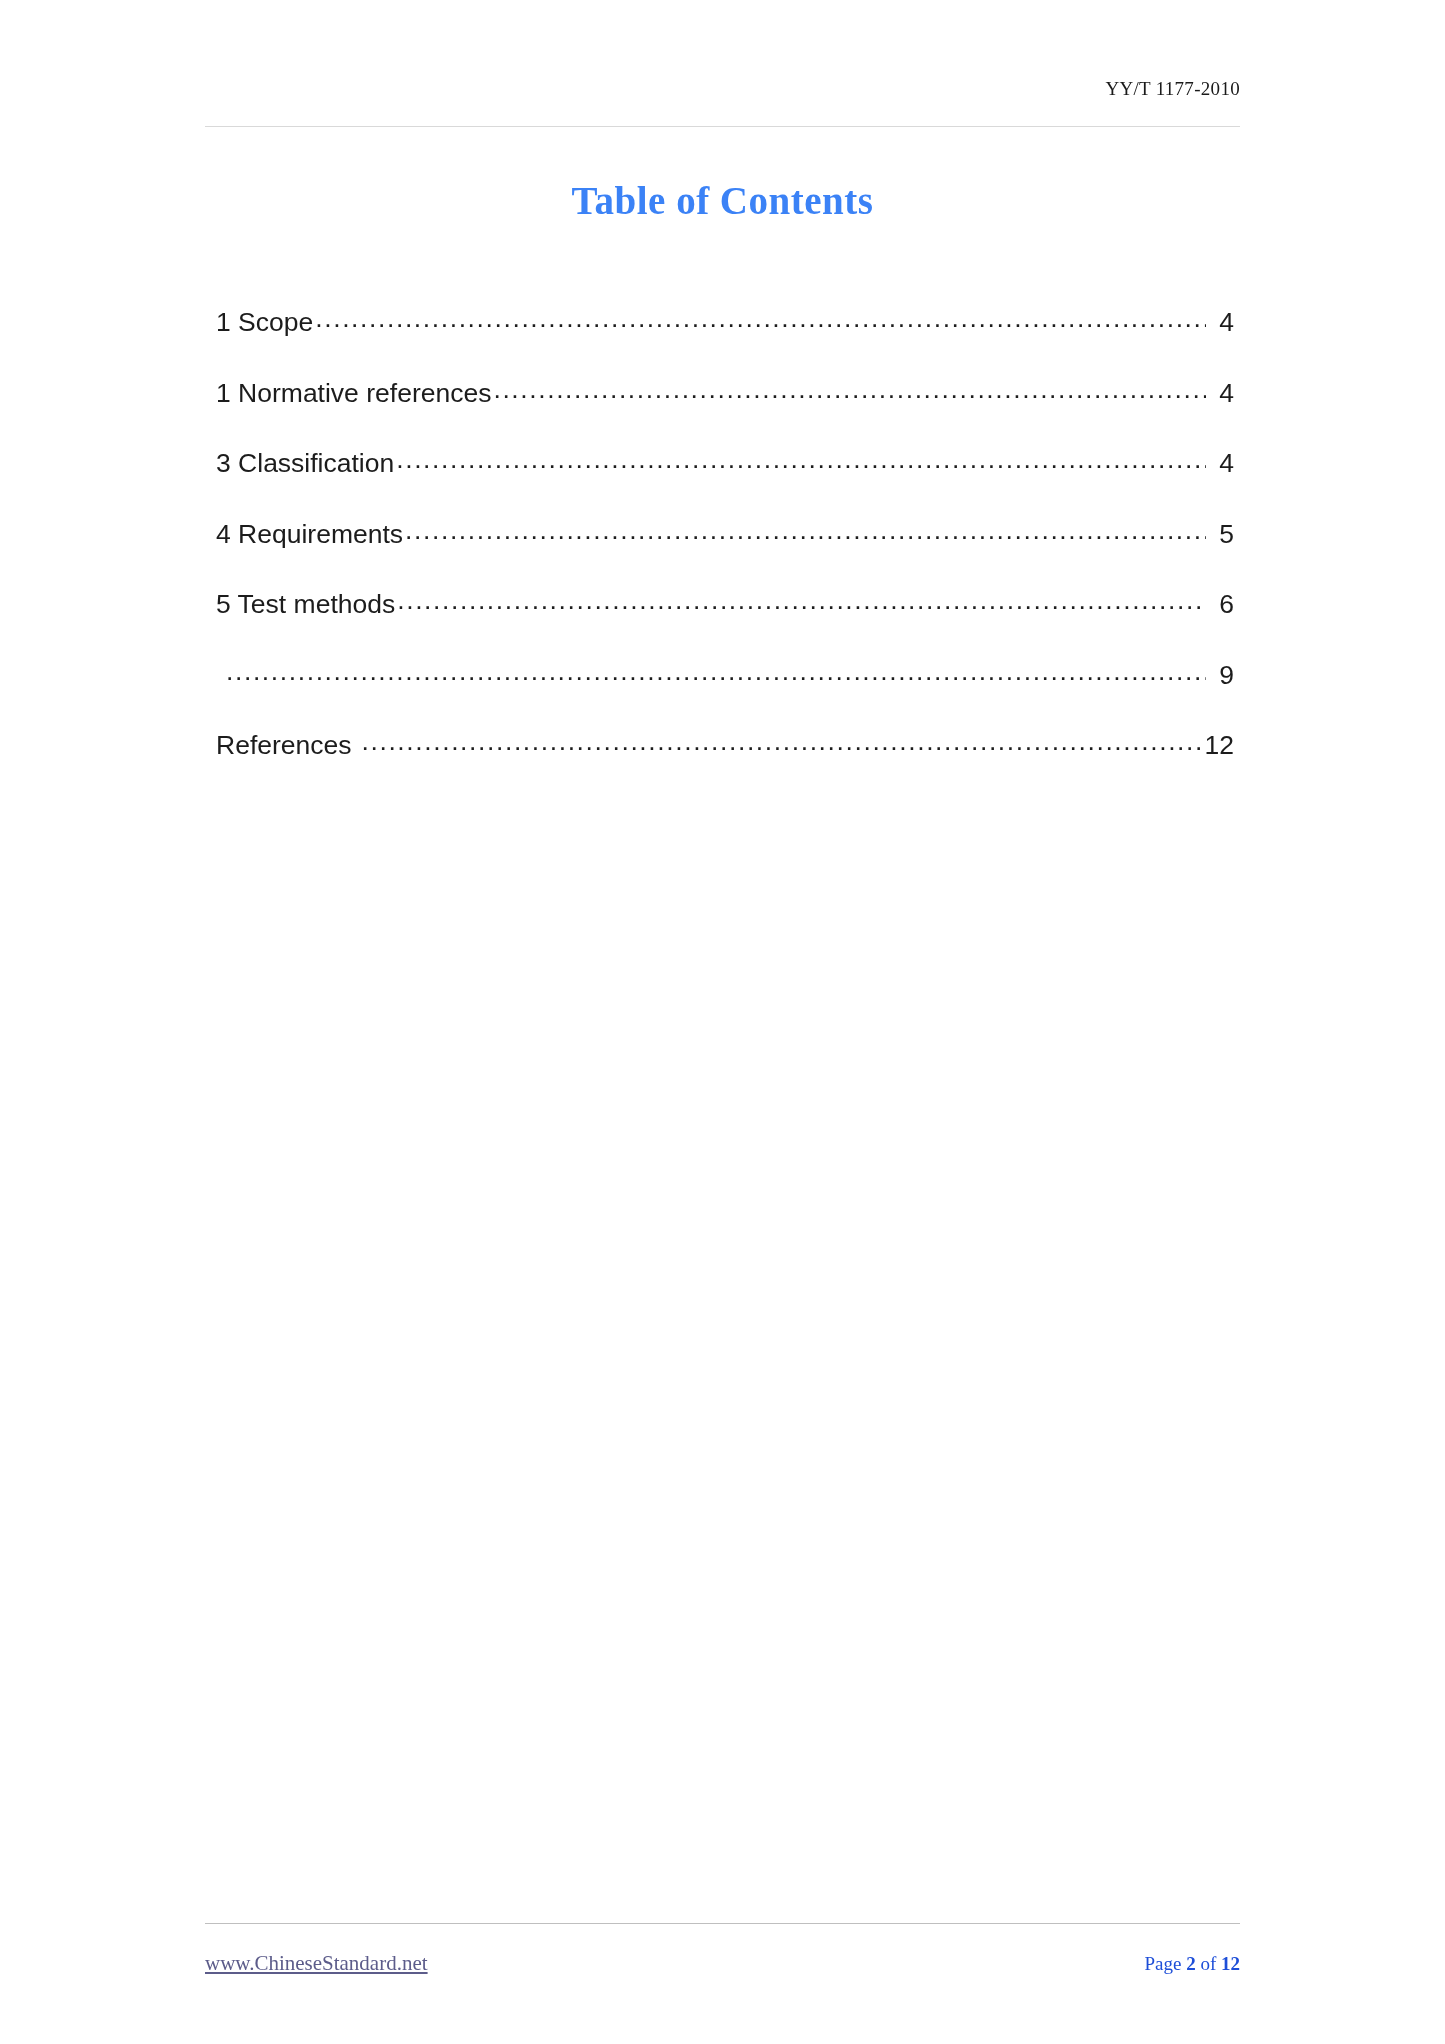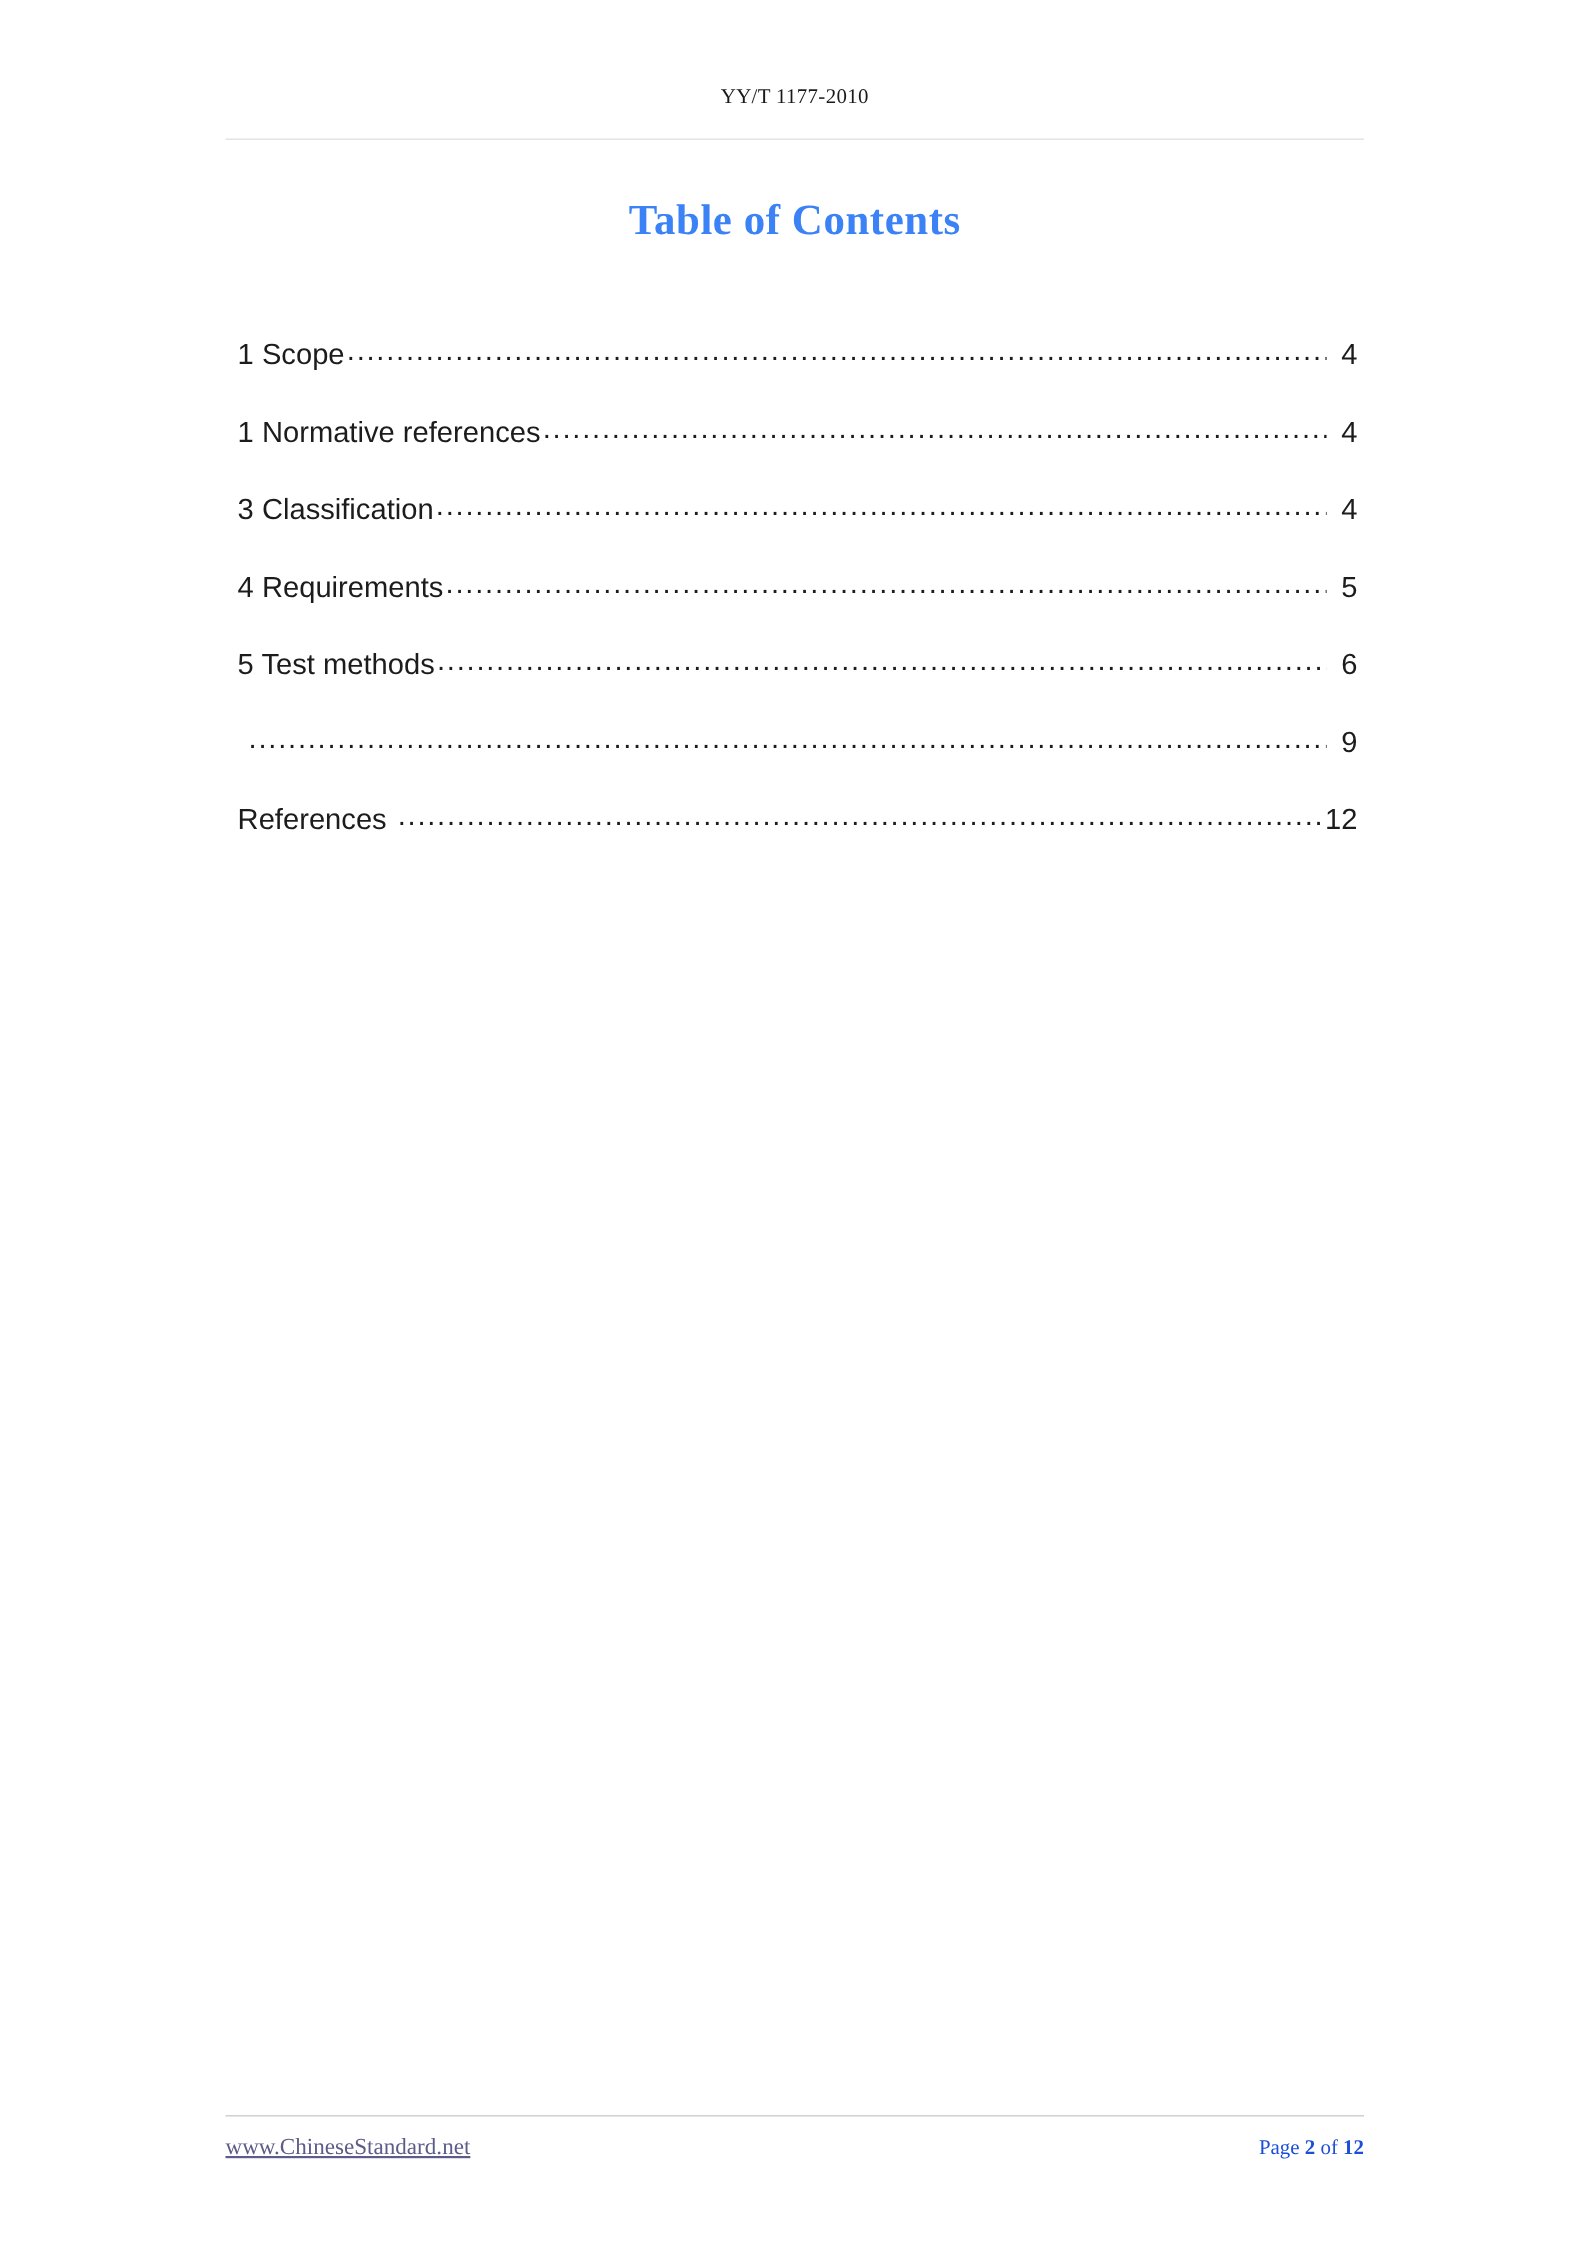--- a/index.html
+++ b/index.html
@@ -27,7 +27,7 @@
     top: 78px;
     left: 205px;
     width: 1035px;
-    text-align: center;
+    text-align: right;
     font-family: "Liberation Serif", serif;
     font-size: 19px;
     letter-spacing: 0.3px;

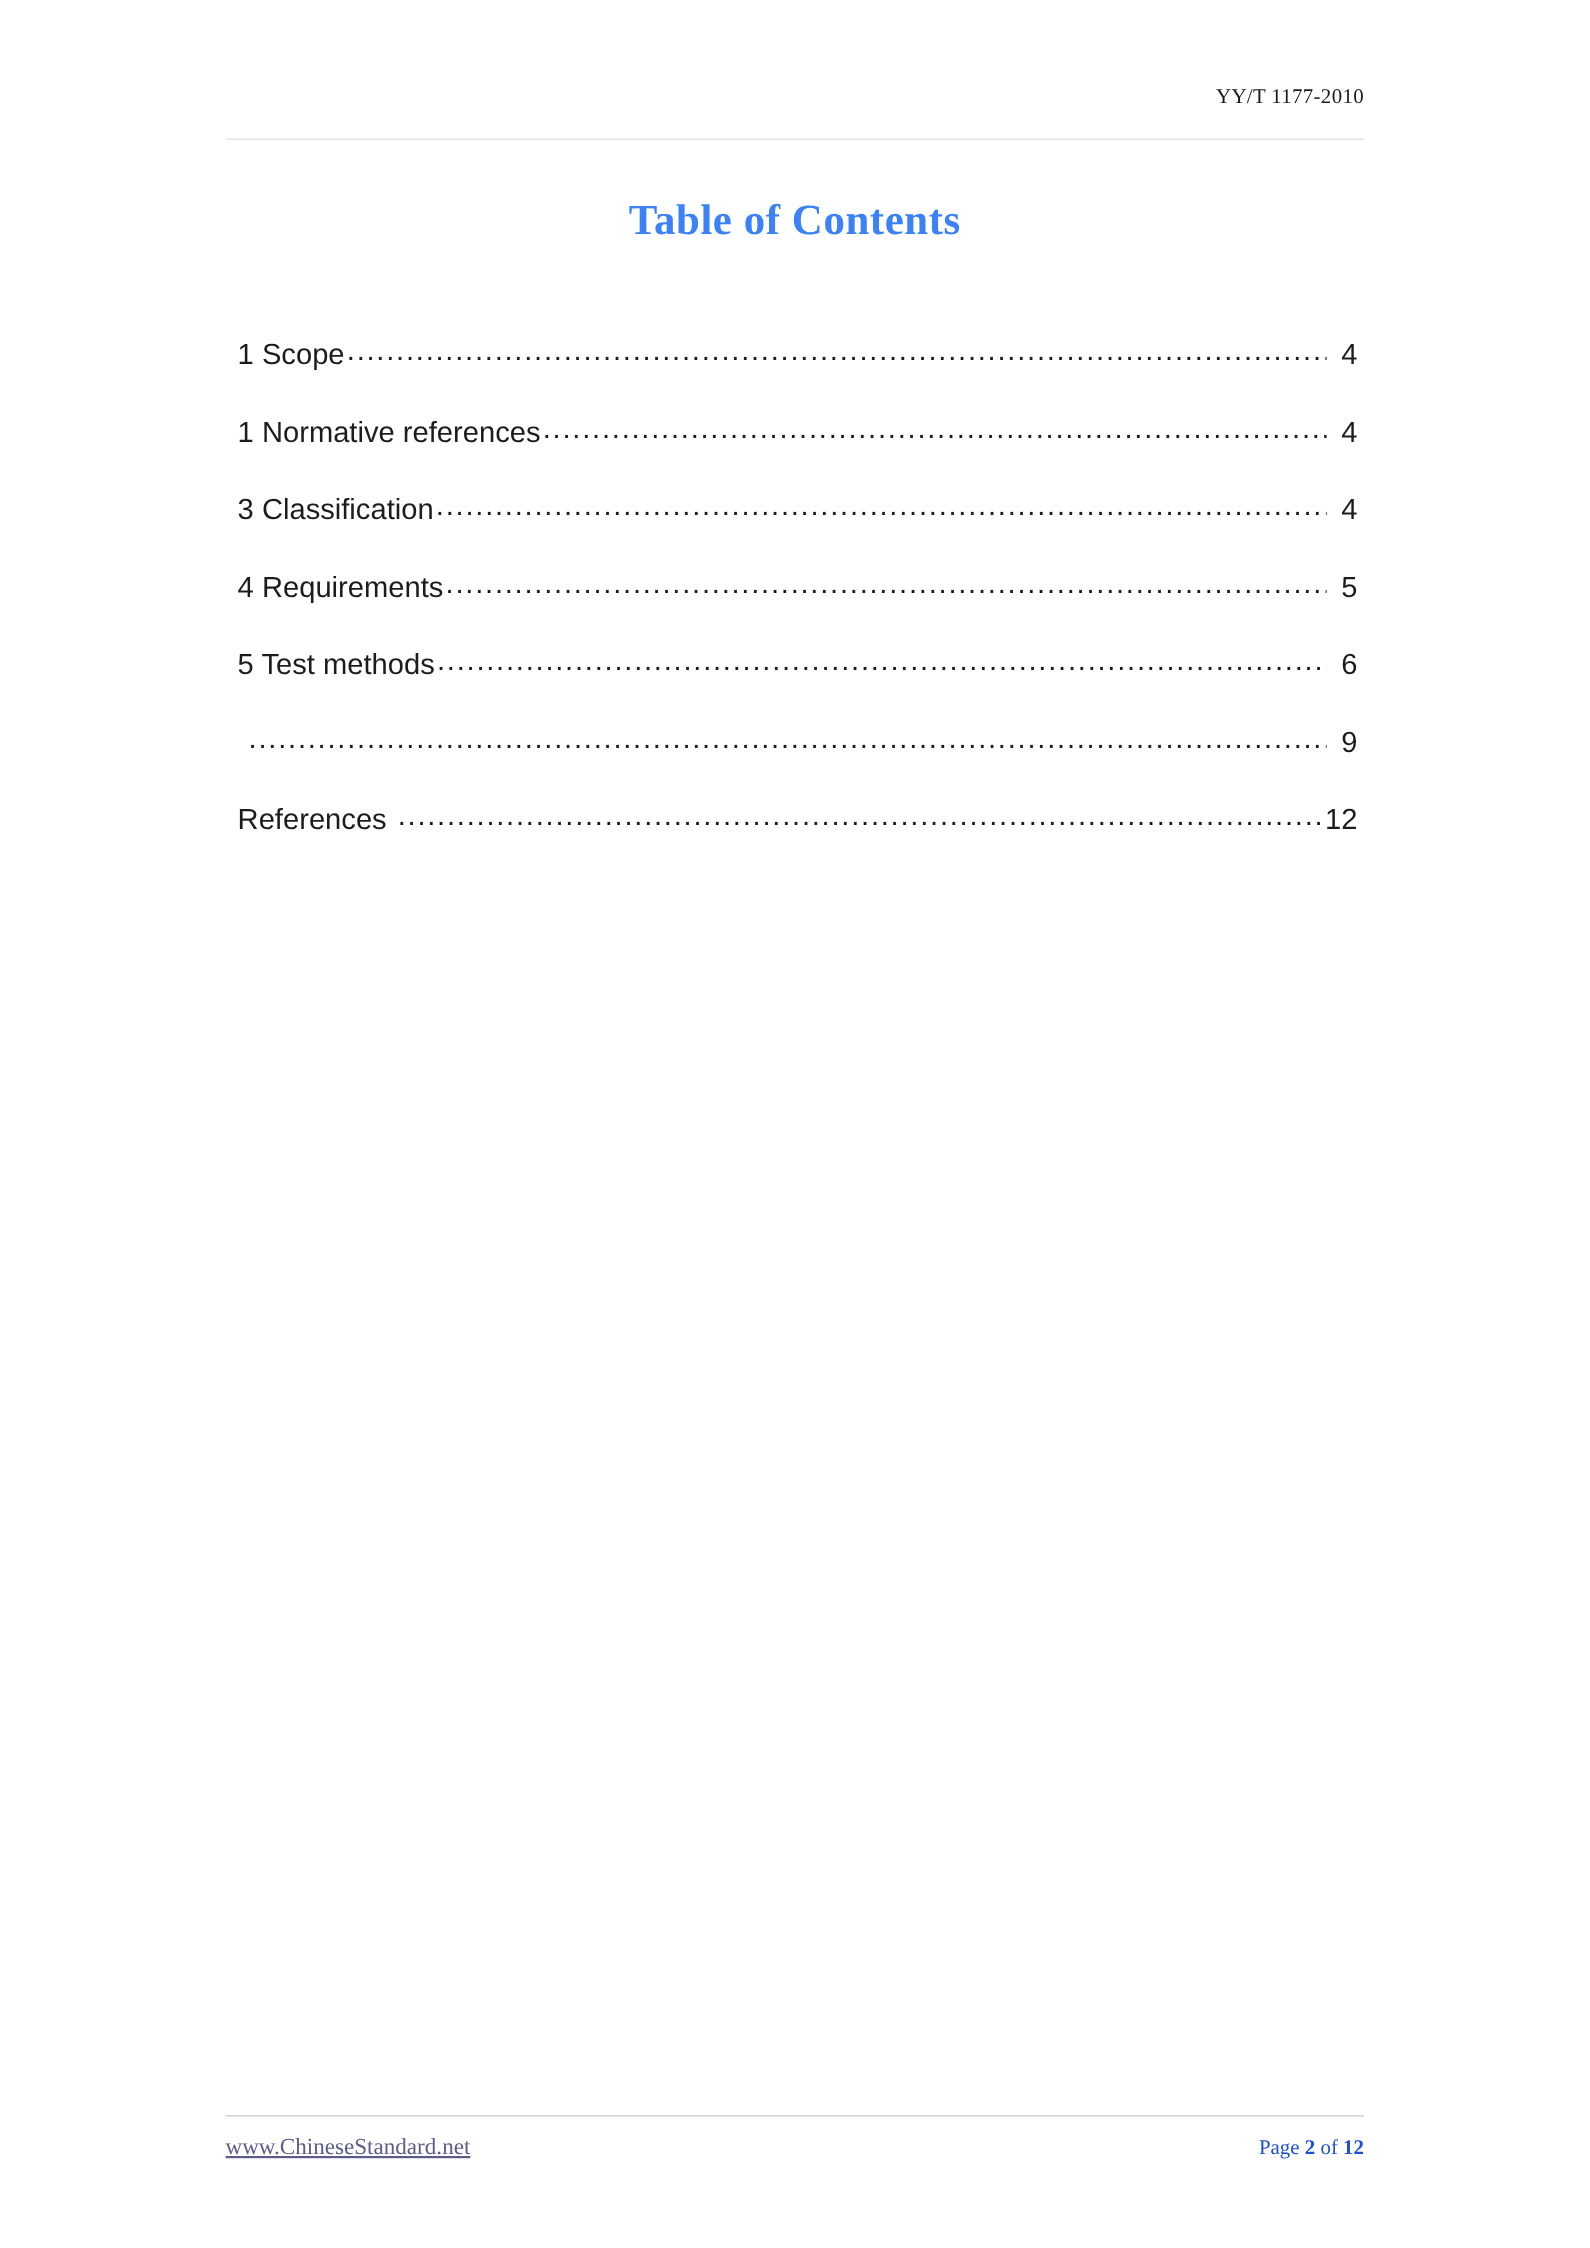--- a/index.html
+++ b/index.html
@@ -110,7 +110,7 @@
   }
   .footer {
     position: absolute;
-    bottom: 80px;
+    bottom: 68px;
     left: 205px;
     width: 1035px;
     display: flex;

